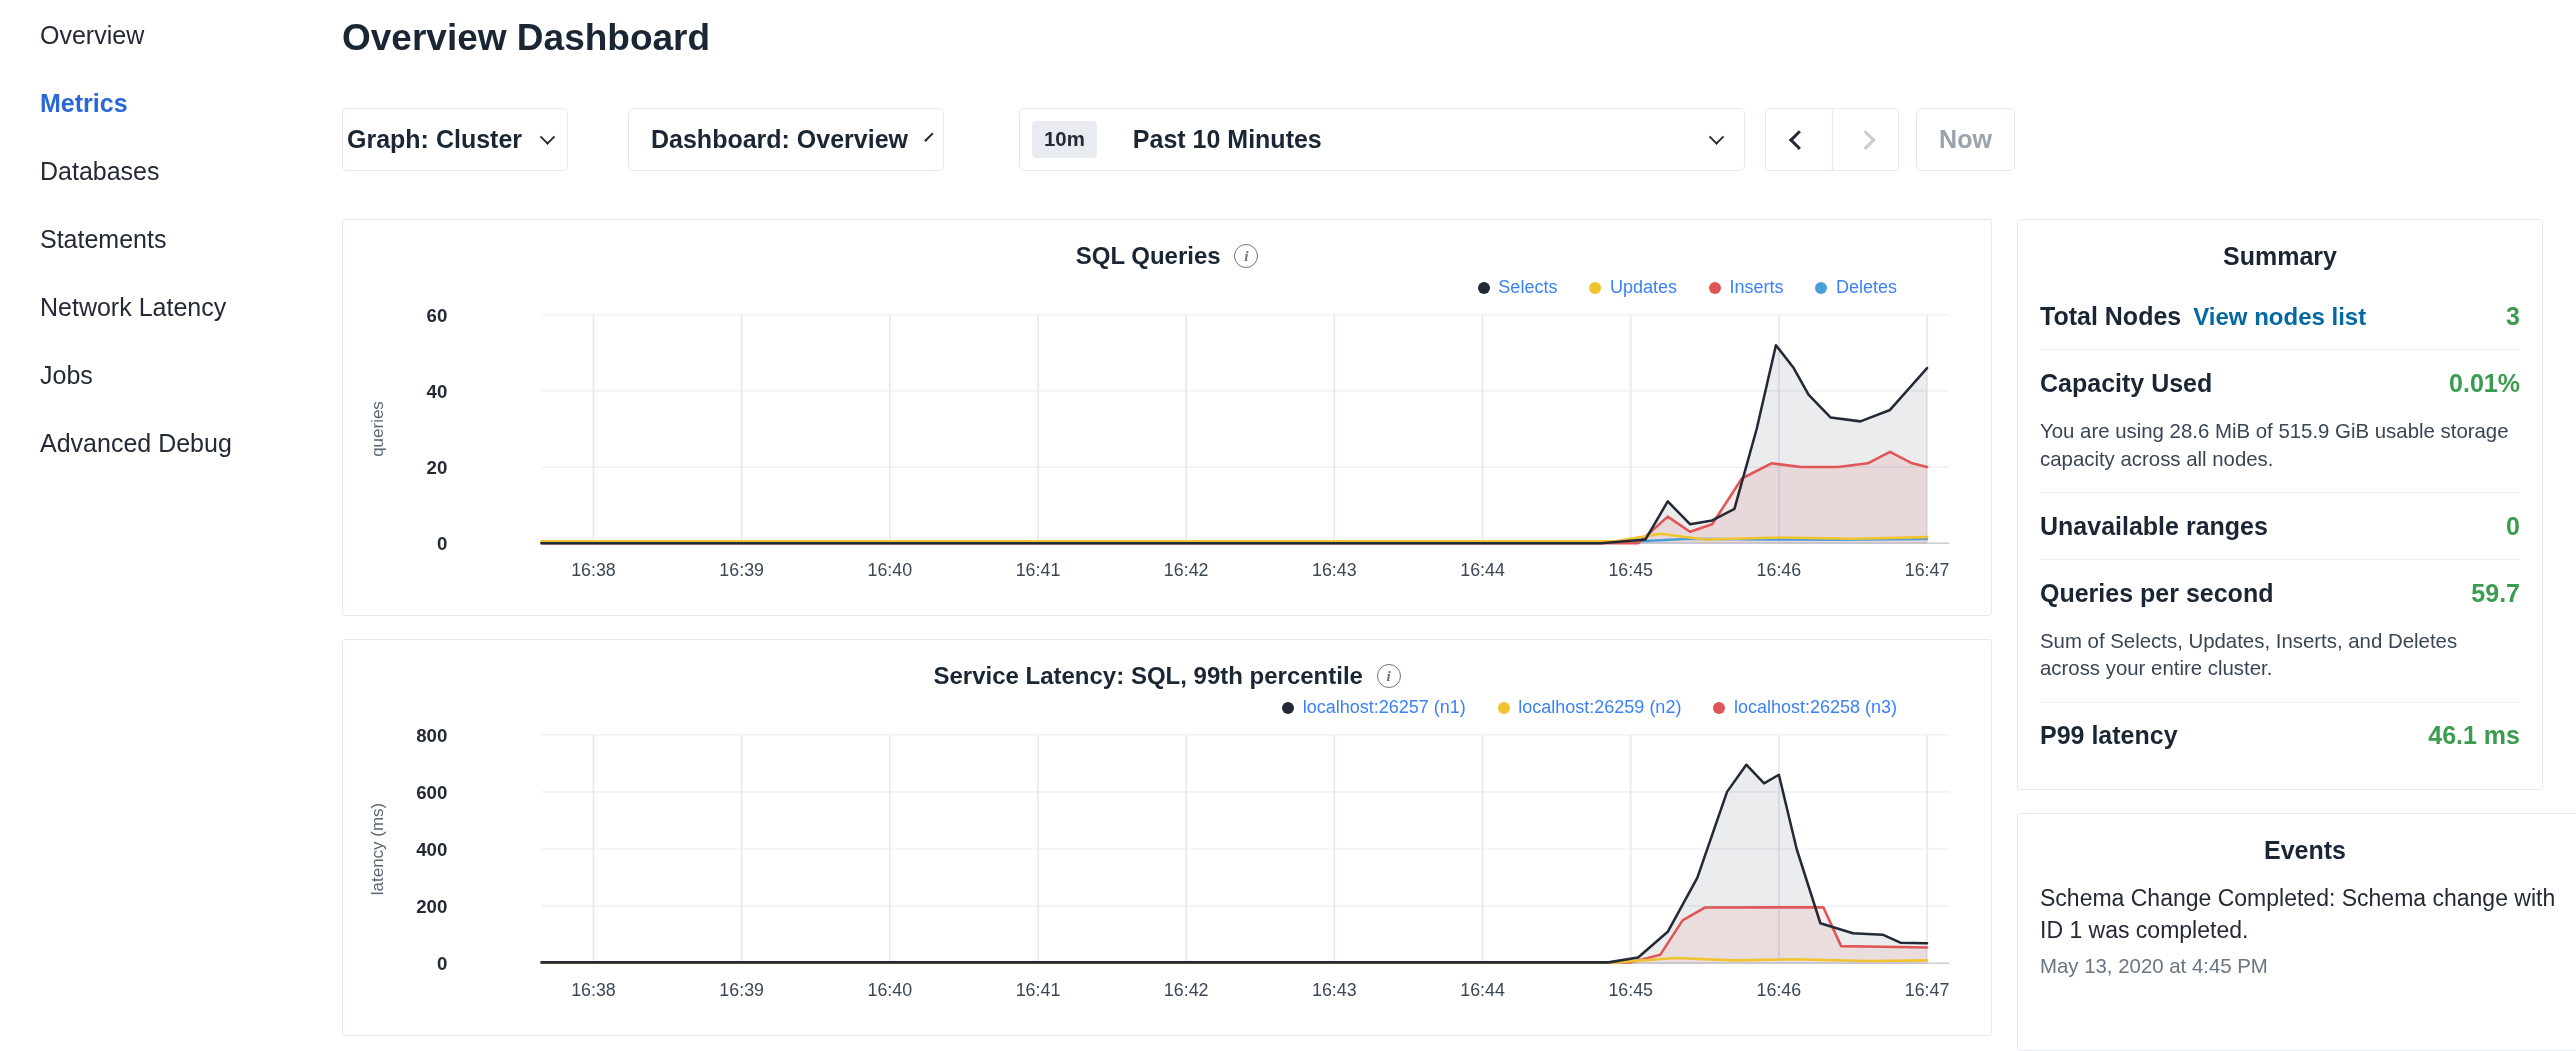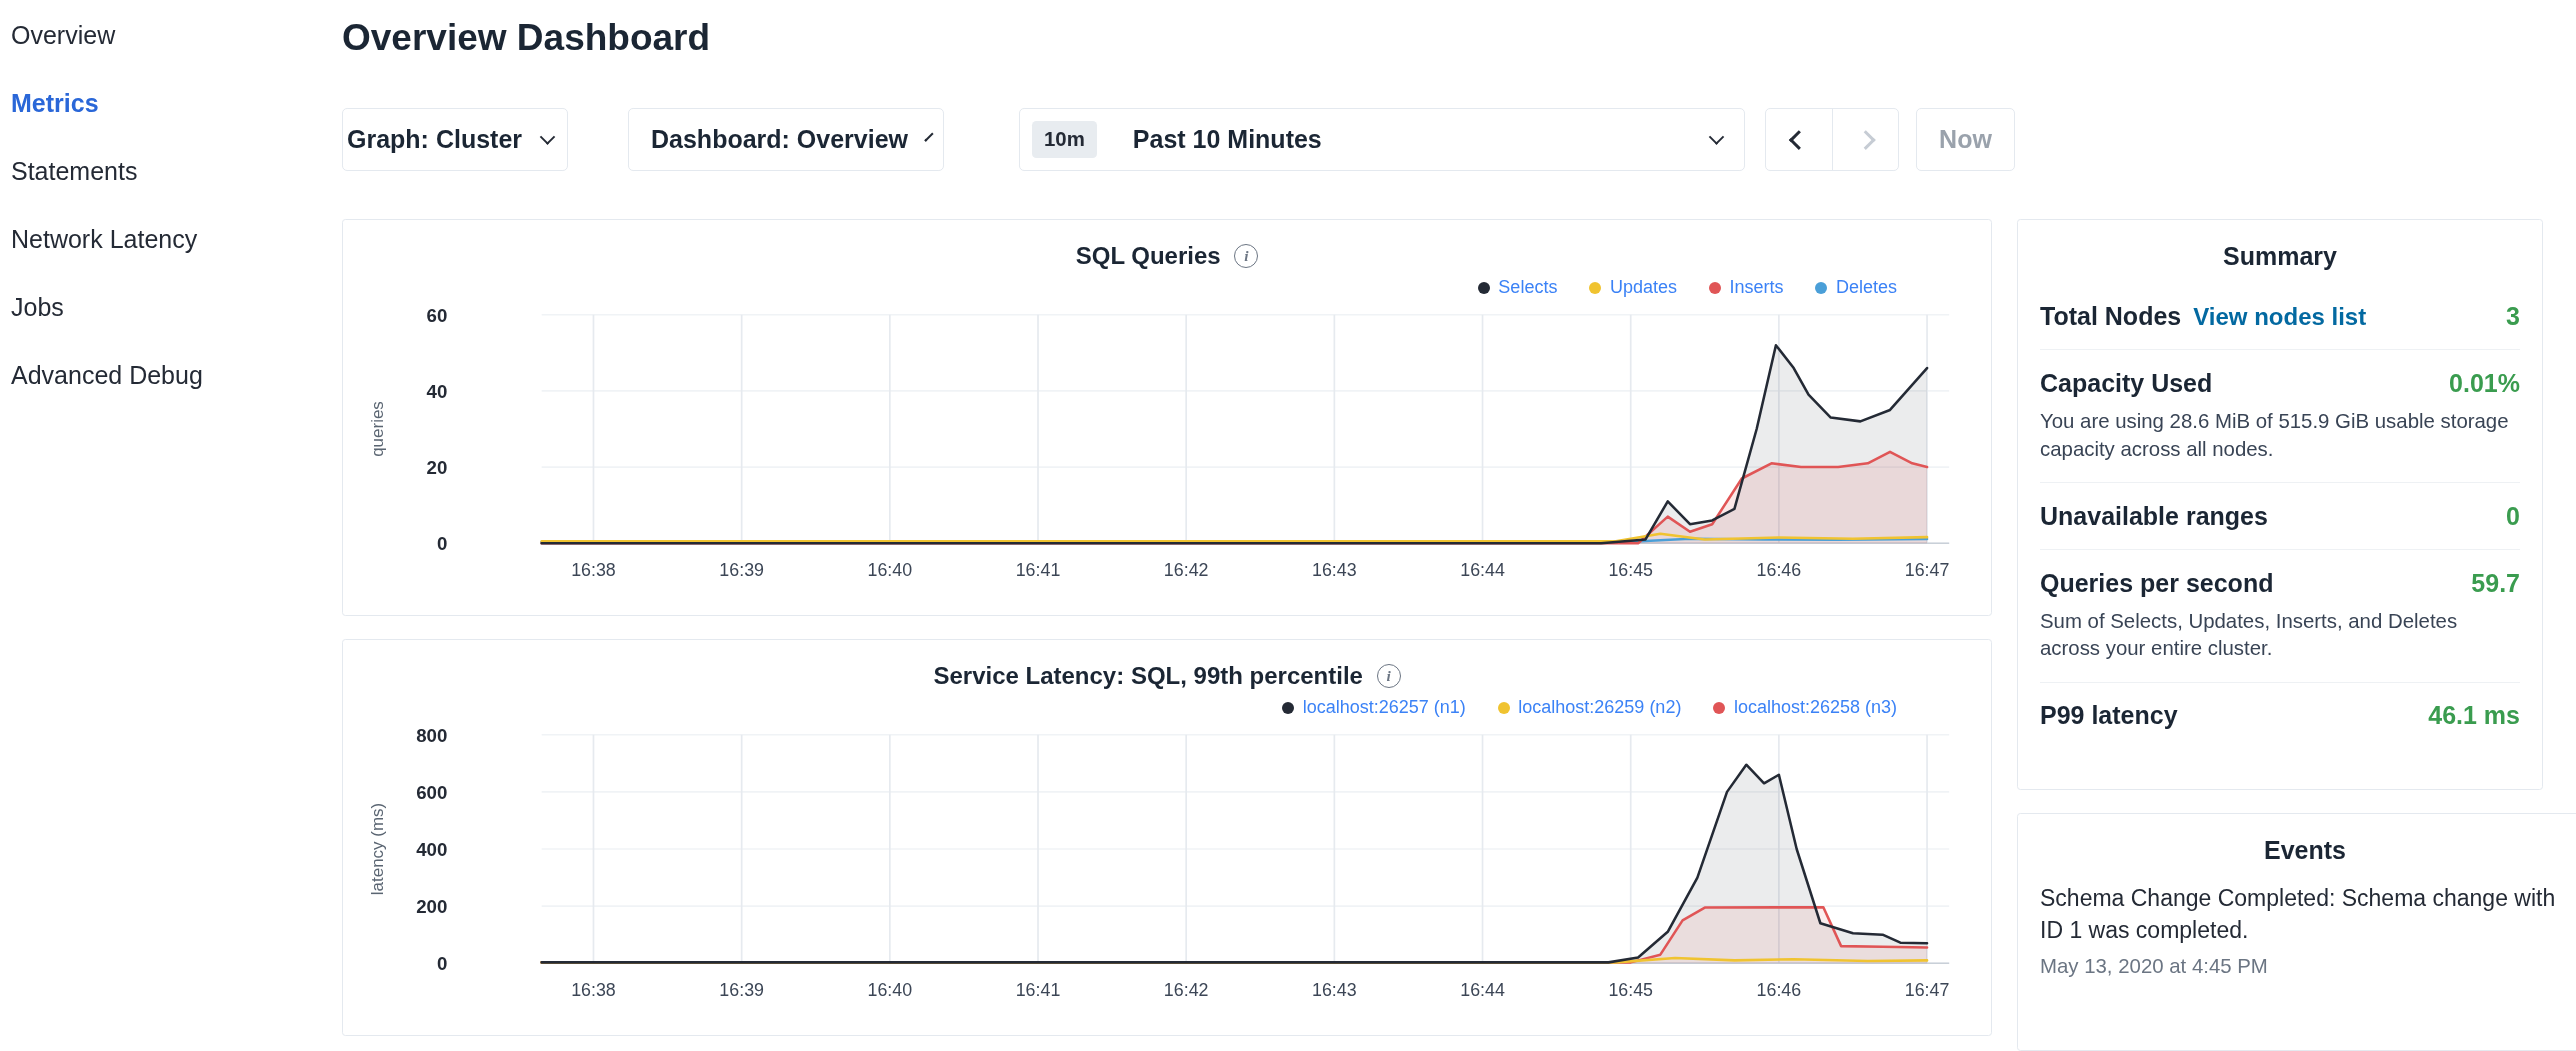--- a/index.html
+++ b/index.html
@@ -14,7 +14,7 @@
 
   
   .sidebar { position:absolute; left:0; top:0; width:342px; height:1051px; background:#fff; padding-top:1.7px; }
-  .nav-item { height:68px; display:flex; align-items:center; padding-left:11px; font-size:25px; color:#242a35; cursor:pointer; }
+  .nav-item { height:68px; display:flex; align-items:center; padding-left:40px; font-size:25px; color:#242a35; cursor:pointer; }
   .nav-item.active { color:#2a67d8; font-weight:bold; }
 
   

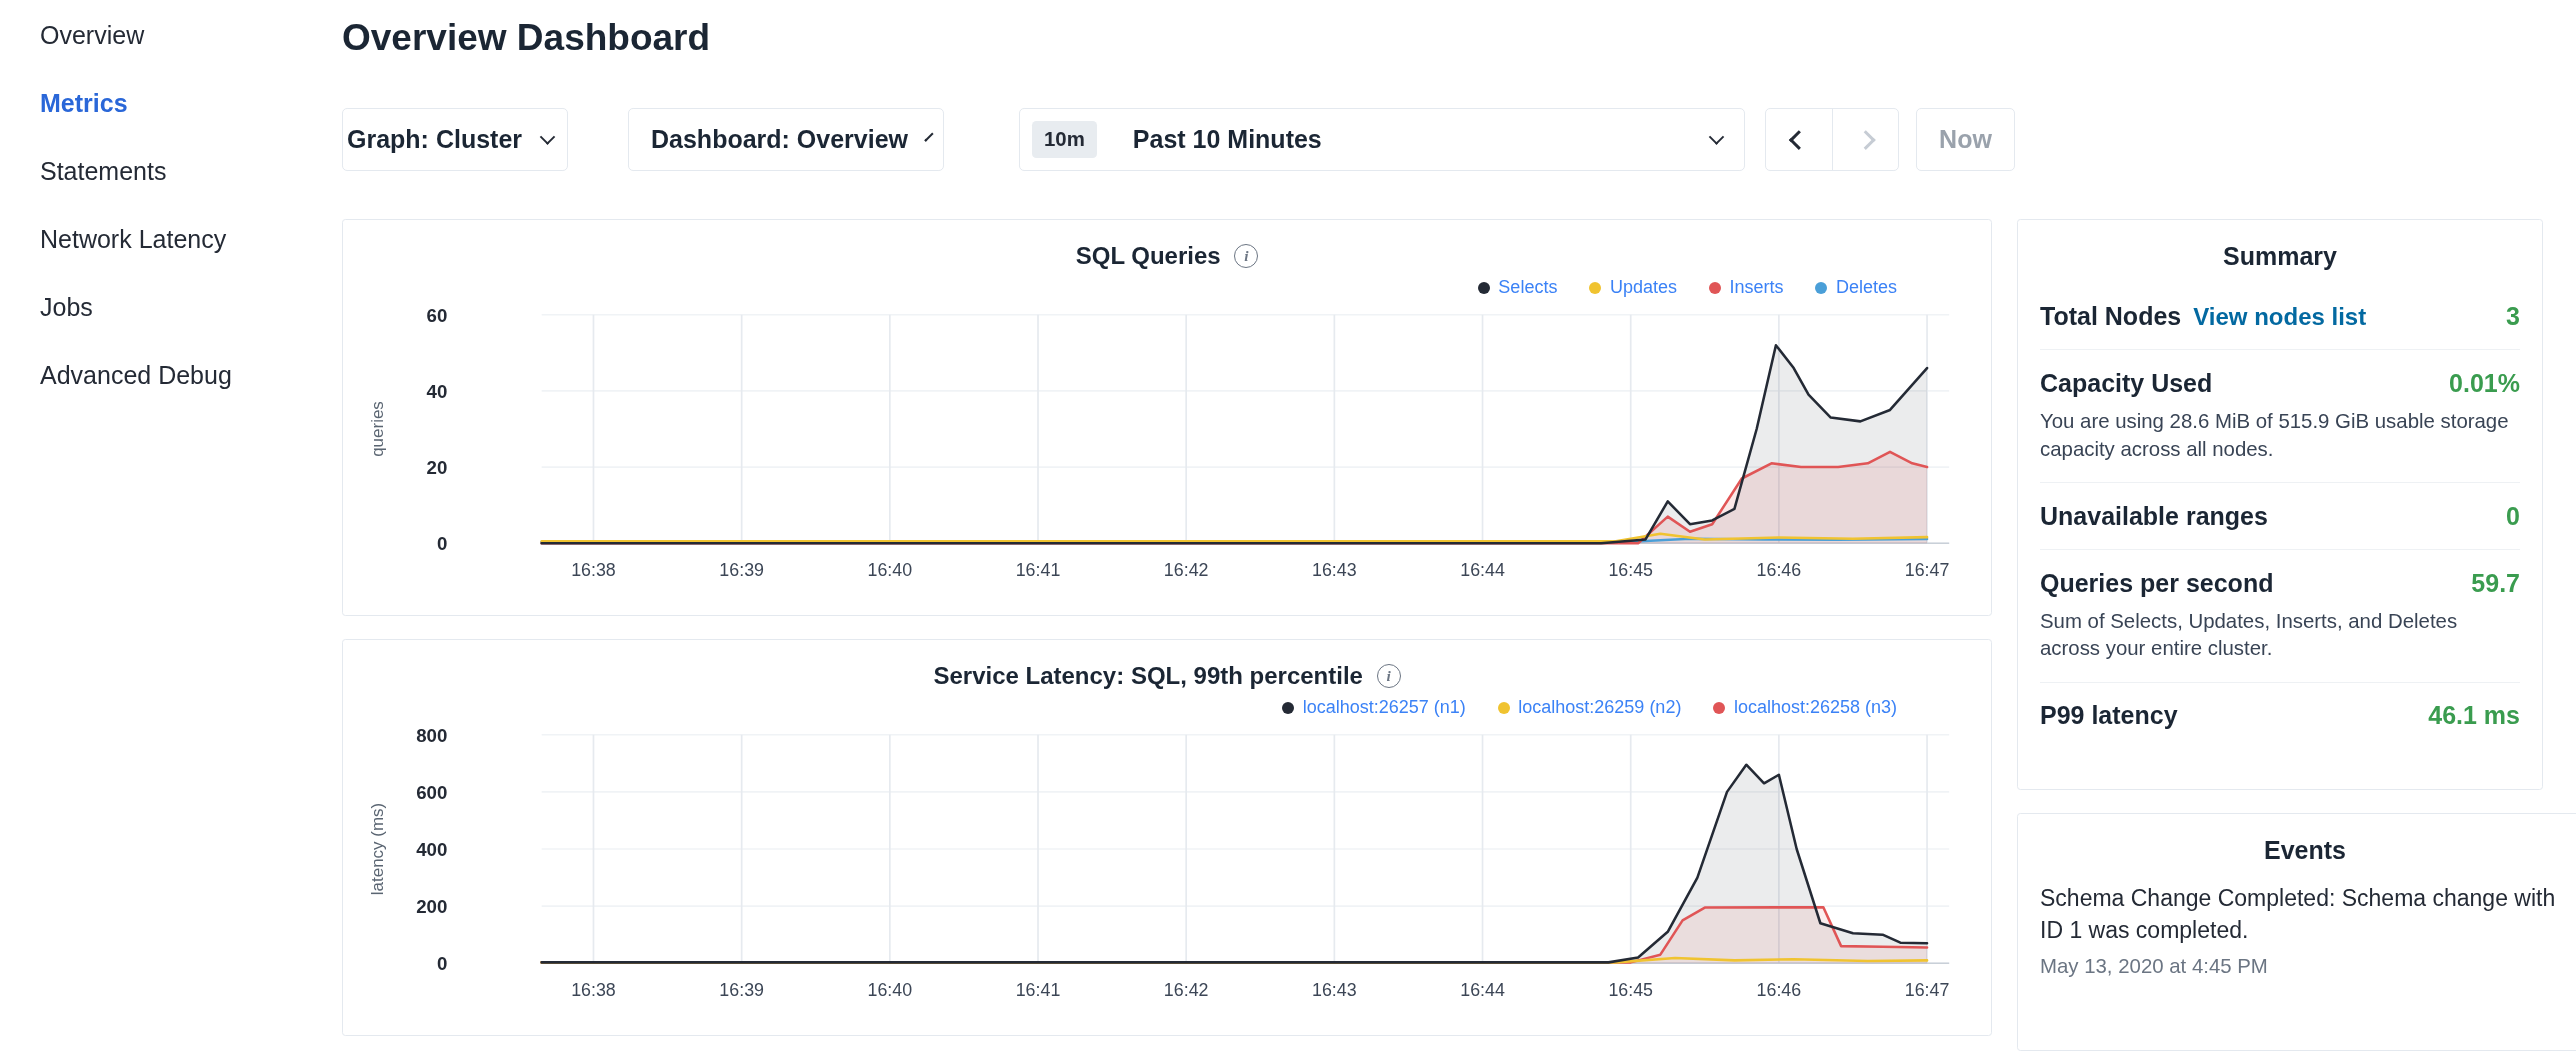--- a/index.html
+++ b/index.html
@@ -95,6 +95,9 @@
     </div>
   <div class="nav-item active">
       <span>Metrics</span>
+    </div>
+  <div class="nav-item">
+      <span>Databases</span>
     </div>
   <div class="nav-item">
       <span>Statements</span>

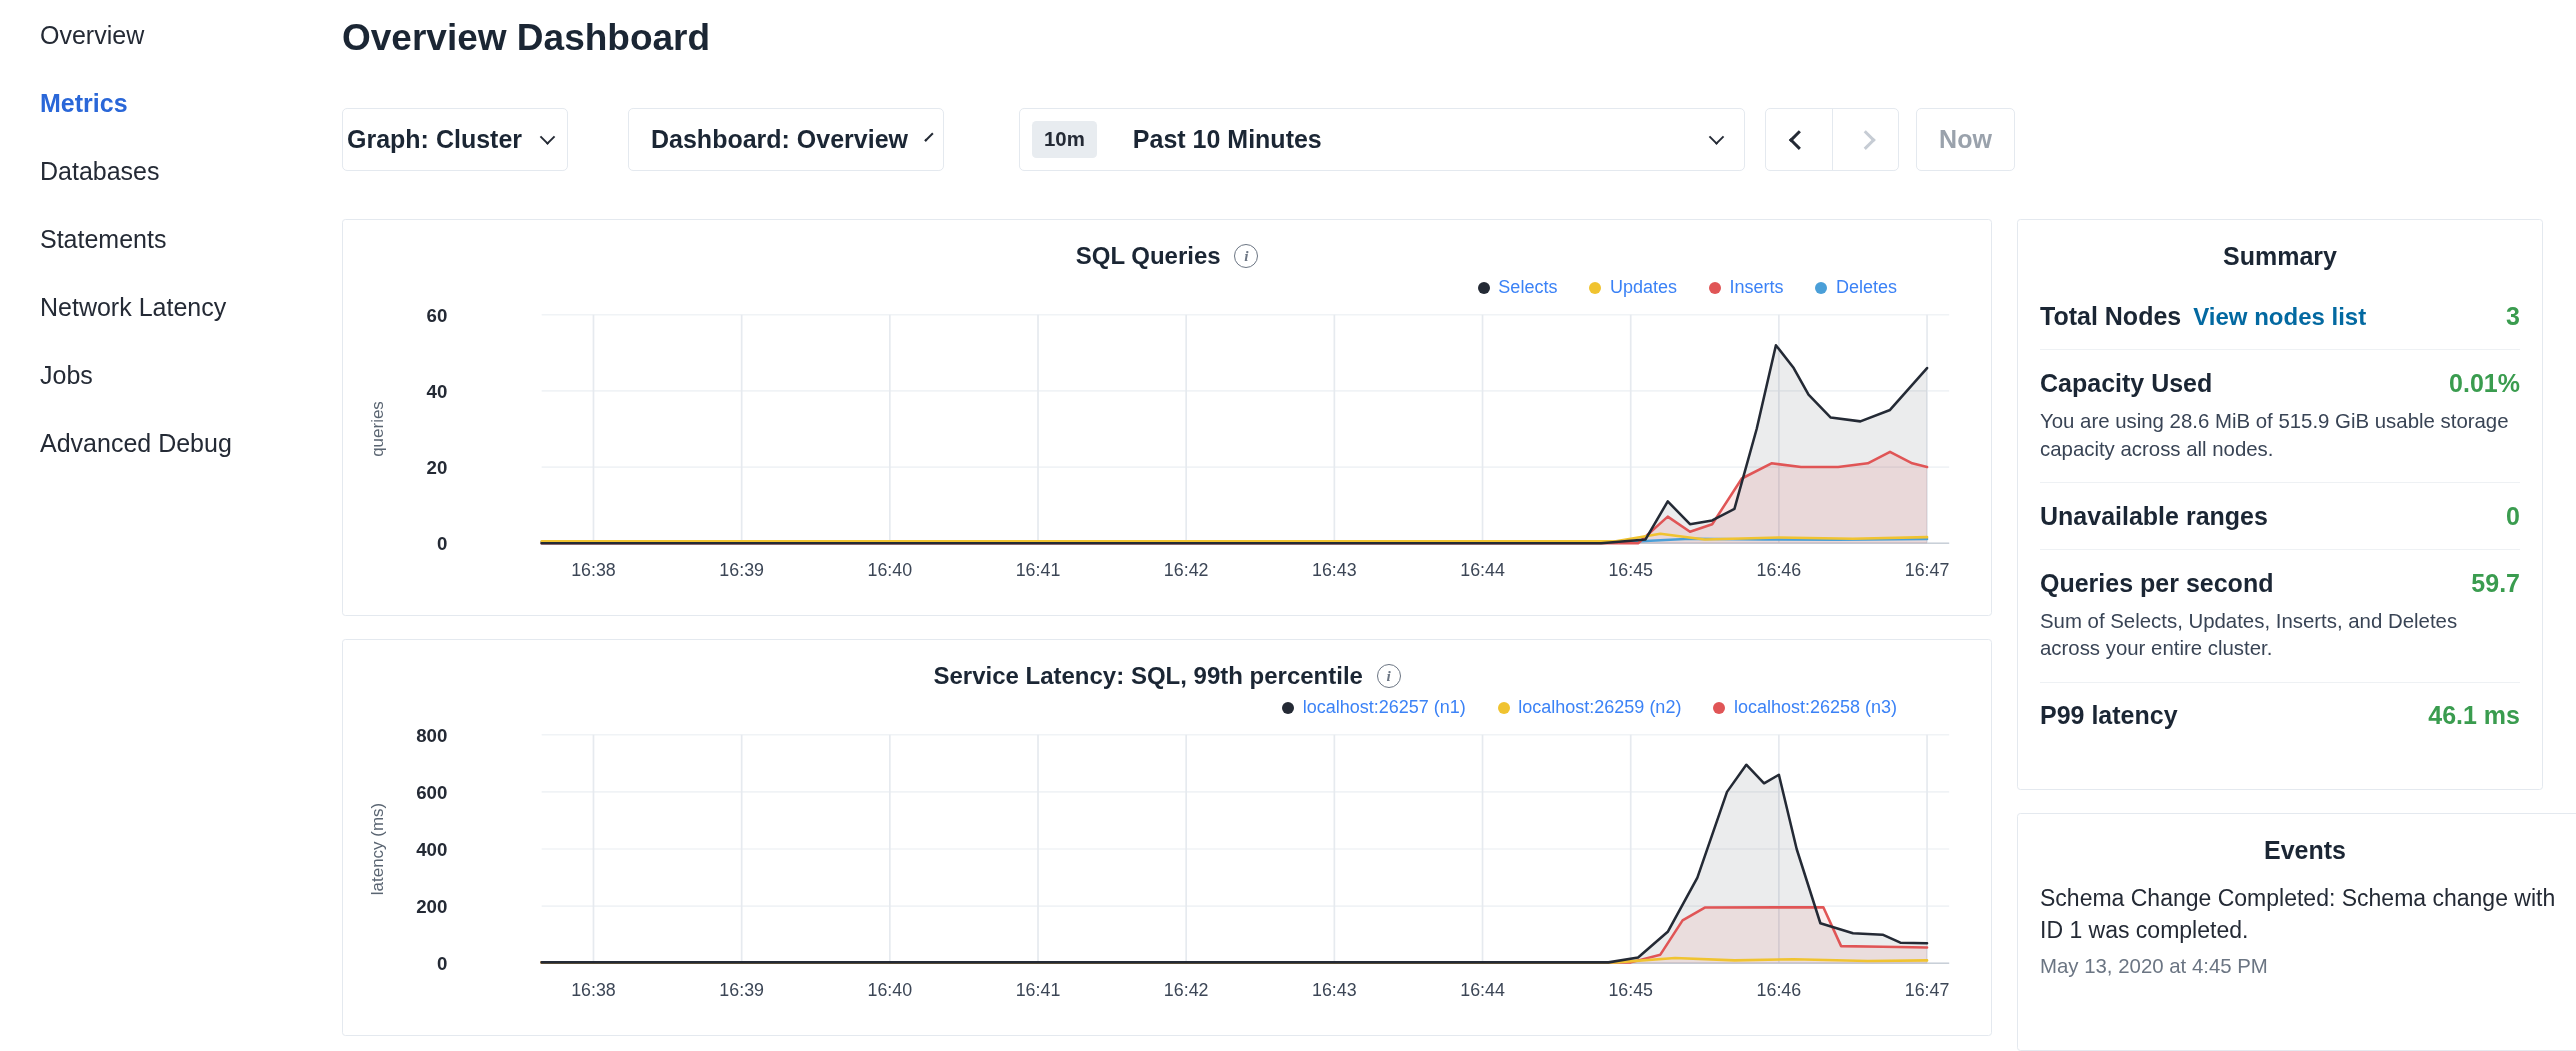--- a/index.html
+++ b/index.html
@@ -80,7 +80,7 @@
   .srow-head { display:flex; justify-content:space-between; align-items:baseline; font-size:25px; font-weight:bold; color:#1b2634; }
   .slink { color:#0369a1; margin-left:12px; cursor:pointer; font-size:24px; white-space:nowrap; }
   .sval { color:#3a9c4f; white-space:nowrap; margin-left:10.2px; }
-  .srow-desc { font-size:20.4px; color:#394455; line-height:1.35; margin-top:10px; }
+  .srow-desc { font-size:20.4px; color:#394455; line-height:1.35; margin-top:20px; }
 
   
   .event-text { font-size:23px; color:#242a35; line-height:1.4; margin-top:5.1px; }

